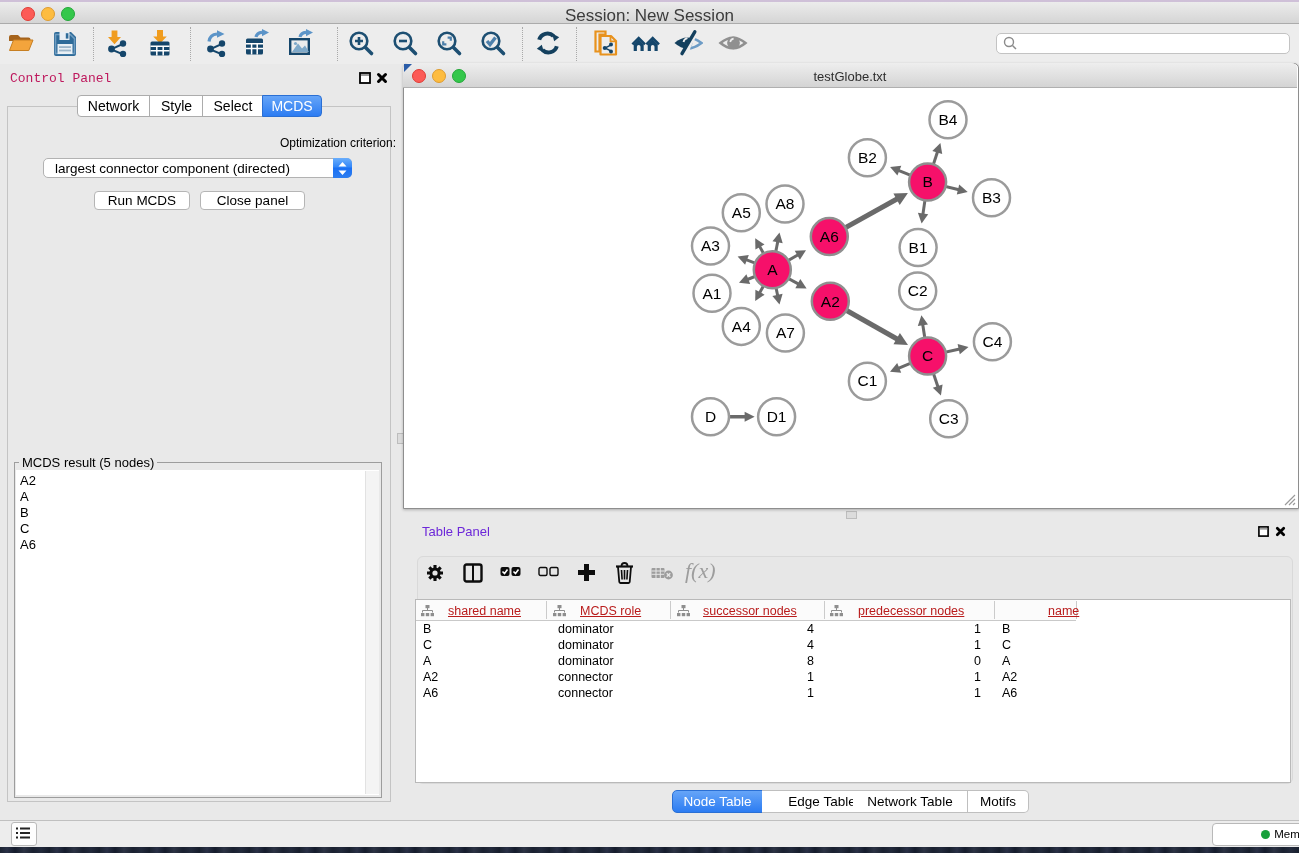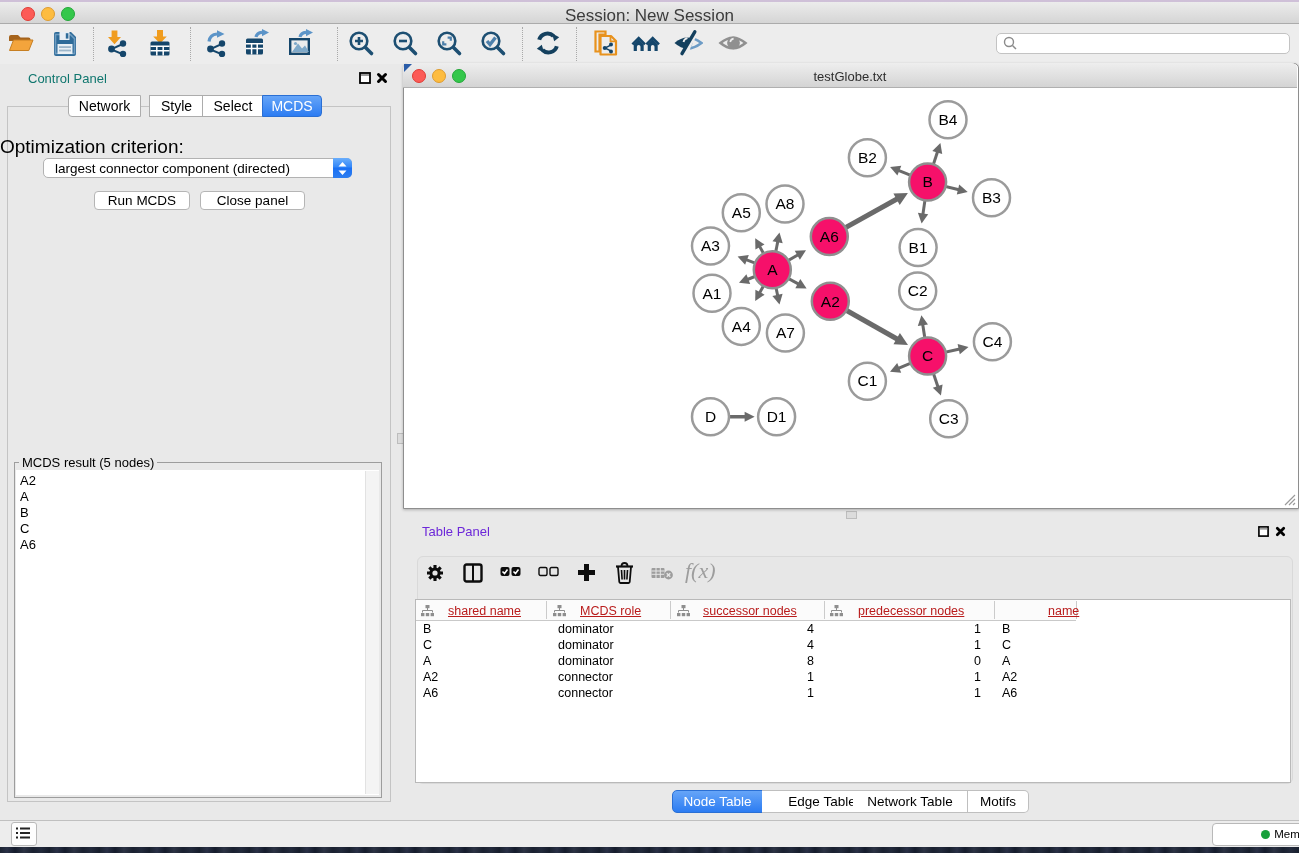--- a/index.html
+++ b/index.html
@@ -18,7 +18,7 @@
 #searchbox{left:996px;top:33px;width:292px;height:19px;background:#fff;
   border:1px solid #c3c3c3;border-radius:5px;}
 
-#cphead{left:28px;top:71px;font-size:13px;color:#0f766e;}
+#cphead{left:10px;top:71px;font-size:13px;color:#be185d;font-family:Liberation Mono, monospace;}
 #cpbody{left:7px;top:106px;width:382px;height:694px;border:1px solid #c4c4c4;background:#e9e9e9;}
 .cptab{top:95px;height:20px;border:1px solid #acacac;background:#fff;font-size:14px;
   color:#000;text-align:center;line-height:20px;}

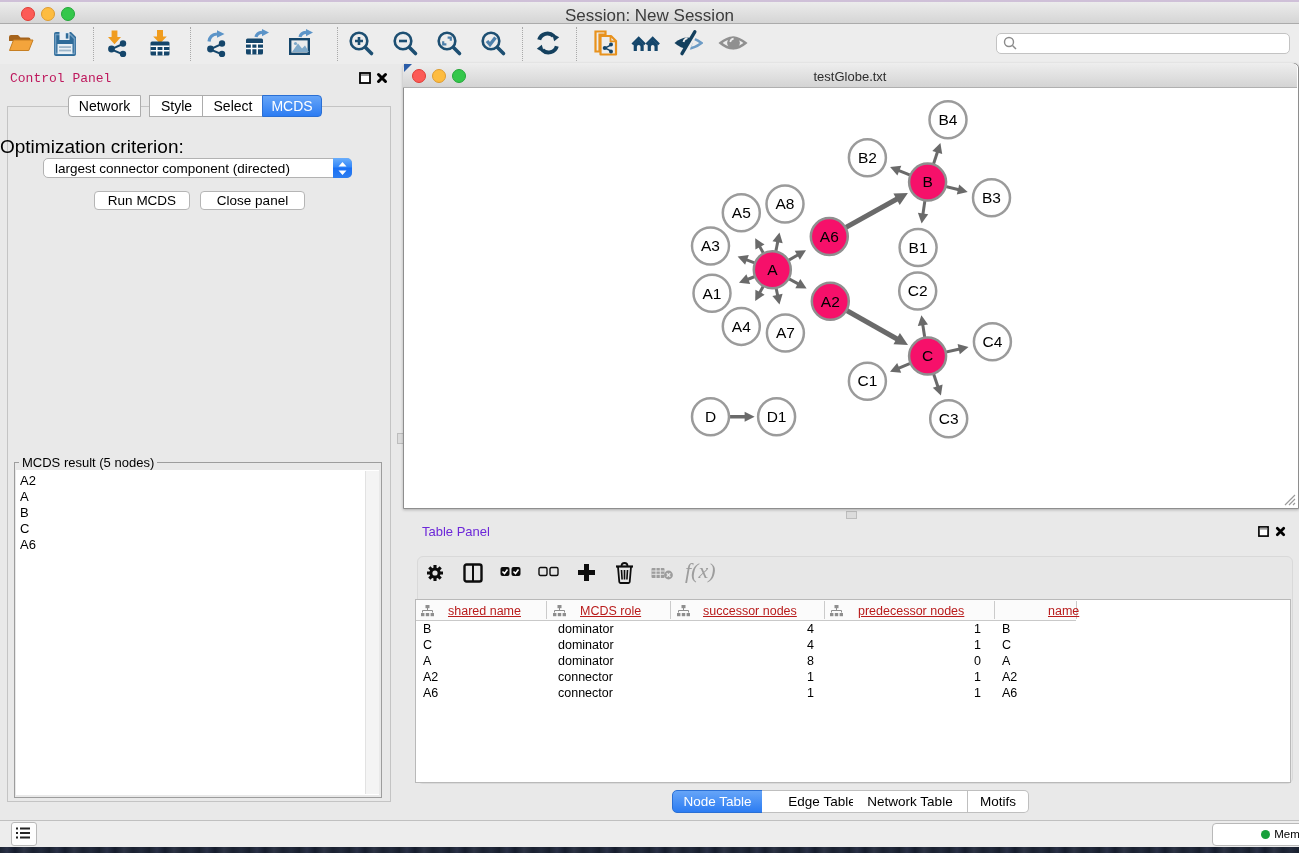--- a/index.html
+++ b/index.html
@@ -235,7 +235,7 @@
 <path stroke="#000" stroke-width="3" stroke-linecap="round" d="M2.5,2.5 L9.5,9.5 M9.5,2.5 L2.5,9.5"></path>
   </svg>
 <div class="abs" id="cpbody"></div>
-<div class="abs cptab" style="left:68px;width:71px;border-radius:4px 0 0 4px;">Network</div>
+<div class="abs cptab" style="left:77px;width:71px;border-radius:4px 0 0 4px;">Network</div>
 <div class="abs cptab" style="left:149px;width:53px;">Style</div>
 <div class="abs cptab" style="left:202px;width:60px;">Select</div>
 <div class="abs cptab" style="left:262px;width:58px;border-radius:0 4px 4px 0;border-color:#2a6fd4;background:linear-gradient(#66a5f8,#2c7cf2);color:#fff;">MCDS</div>

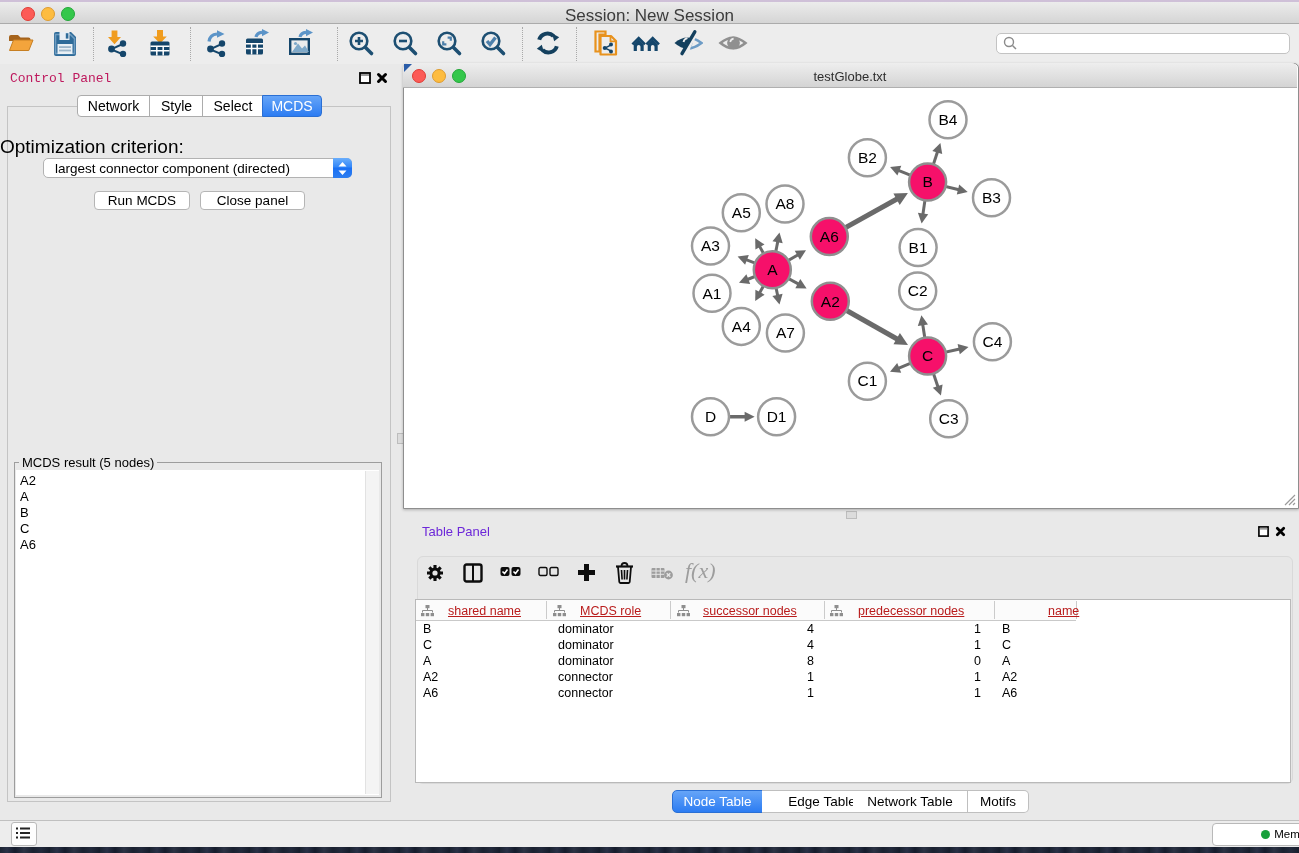--- a/index.html
+++ b/index.html
@@ -22,7 +22,7 @@
 #cpbody{left:7px;top:106px;width:382px;height:694px;border:1px solid #c4c4c4;background:#e9e9e9;}
 .cptab{top:95px;height:20px;border:1px solid #acacac;background:#fff;font-size:14px;
   color:#000;text-align:center;line-height:20px;}
-#optlabel{left:0;top:136px;width:396px;text-align:left;font-size:19px;color:#000;}
+#optlabel{left:0;top:136px;width:396px;text-align:right;font-size:12px;color:#000;}
 #dropdown{left:43px;top:158px;width:307px;height:18px;background:#fff;border:1px solid #b2b2b2;border-radius:5px;}
 #dropcap{left:333px;top:158px;width:19px;height:20px;border-radius:0 5px 5px 0;
   background:linear-gradient(#6aaefc 0%,#3387f8 45%,#1a70f4 50%,#2e7ef0 100%);}

